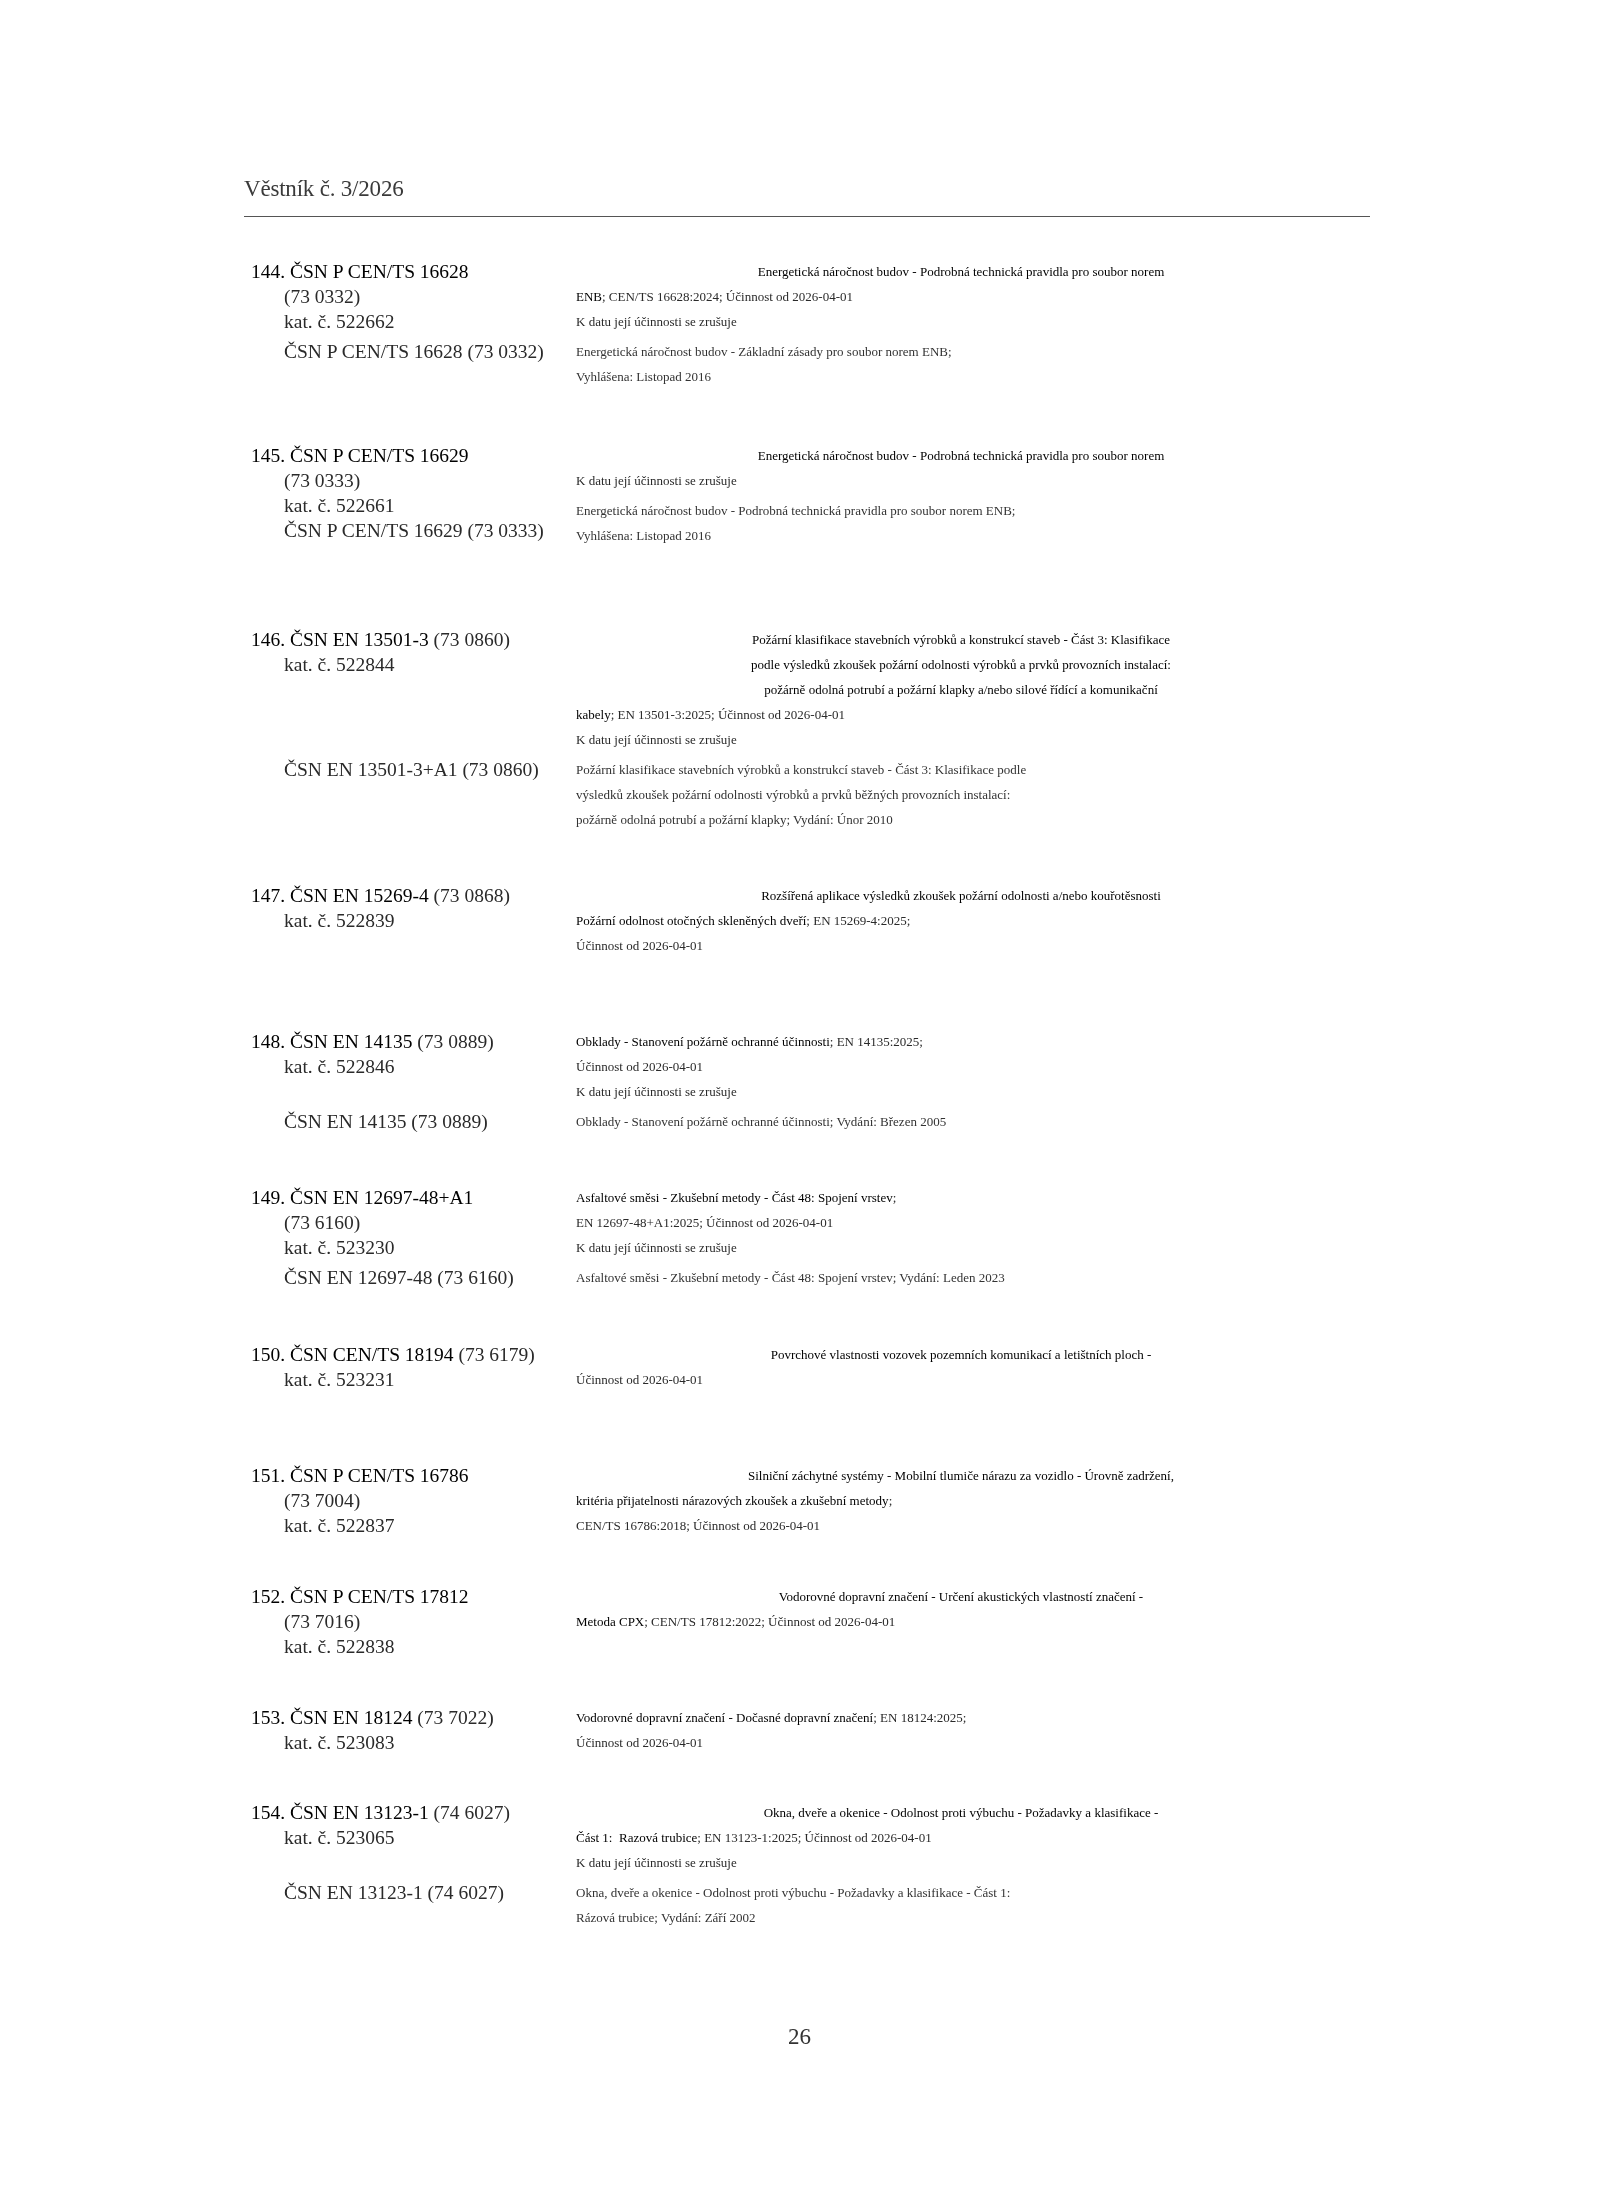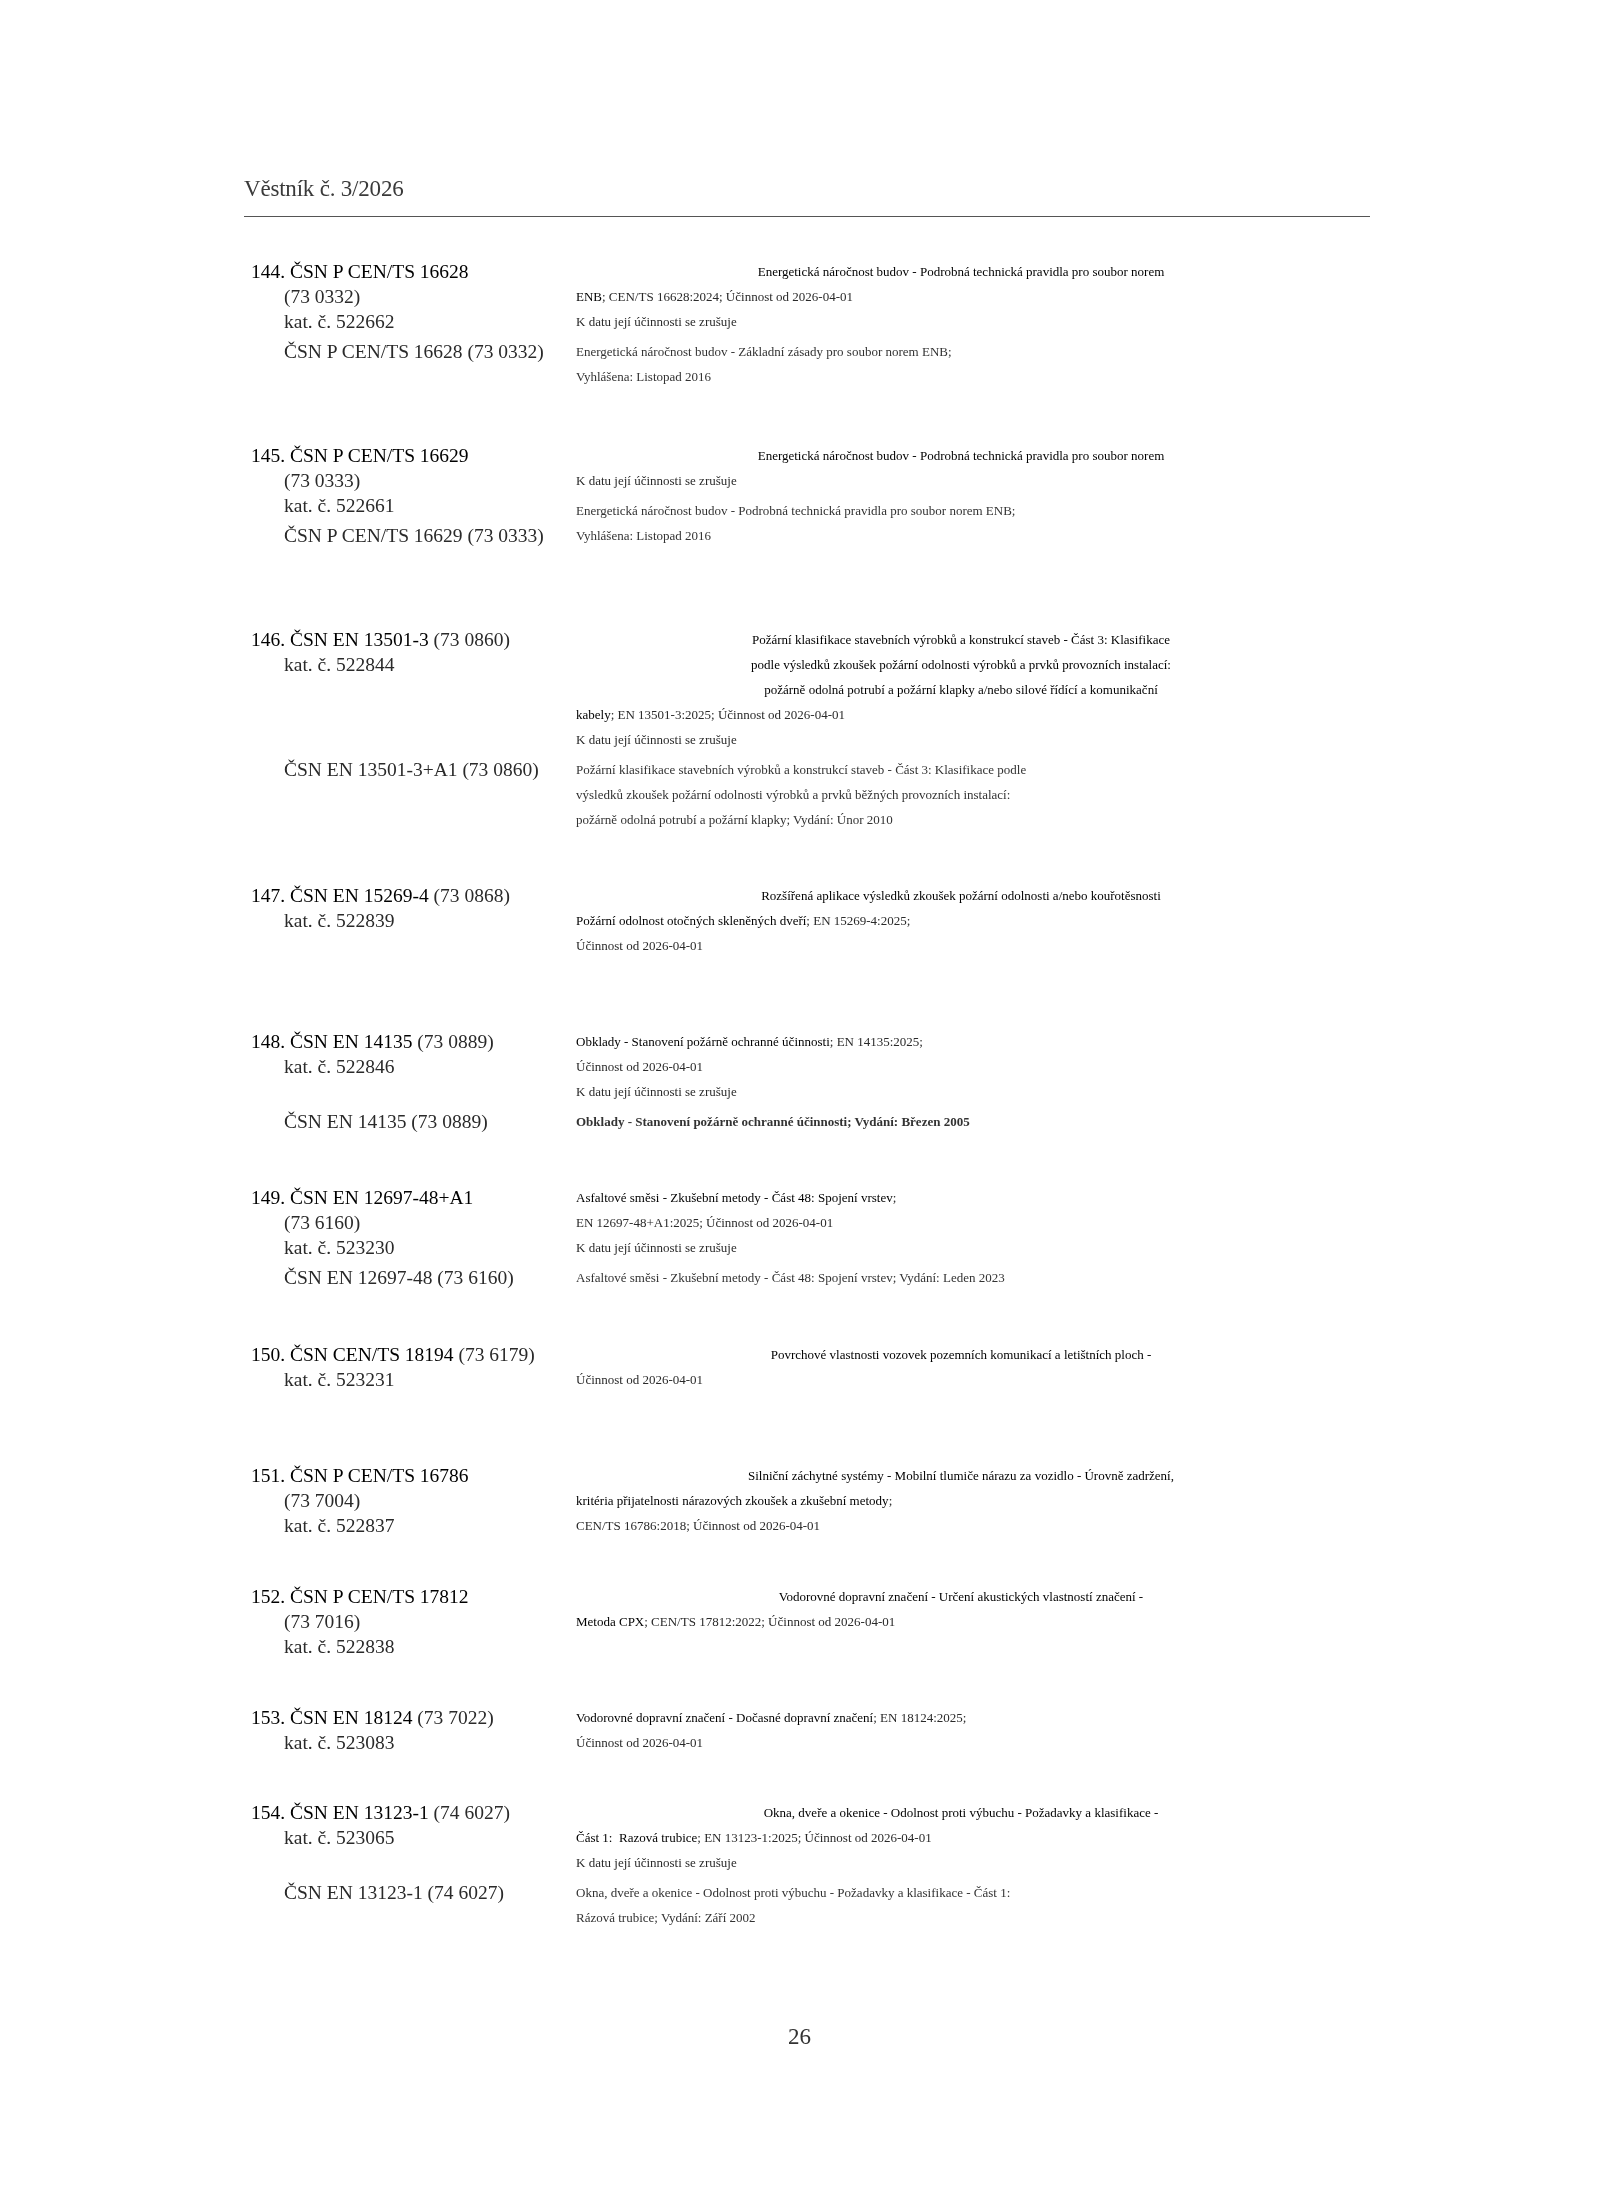--- a/index.html
+++ b/index.html
@@ -45,7 +45,7 @@
     <span class="line"><b><span>145.</span> <span>ČSN P CEN/TS 16629</span></b></span>
     <span class="line indent2">(73 0333)</span>
     <span class="line indent2">kat. č. 522661</span>
-    <span class="line indent2" style="margin-top:5px;">ČSN P CEN/TS 16629 (73 0333)</span>
+    <span class="line indent2" style="">ČSN P CEN/TS 16629 (73 0333)</span>
   </div>
   <div class="right">
     <span class="line bold">Energetická náročnost budov - Podrobná technická pravidla pro soubor norem</span>

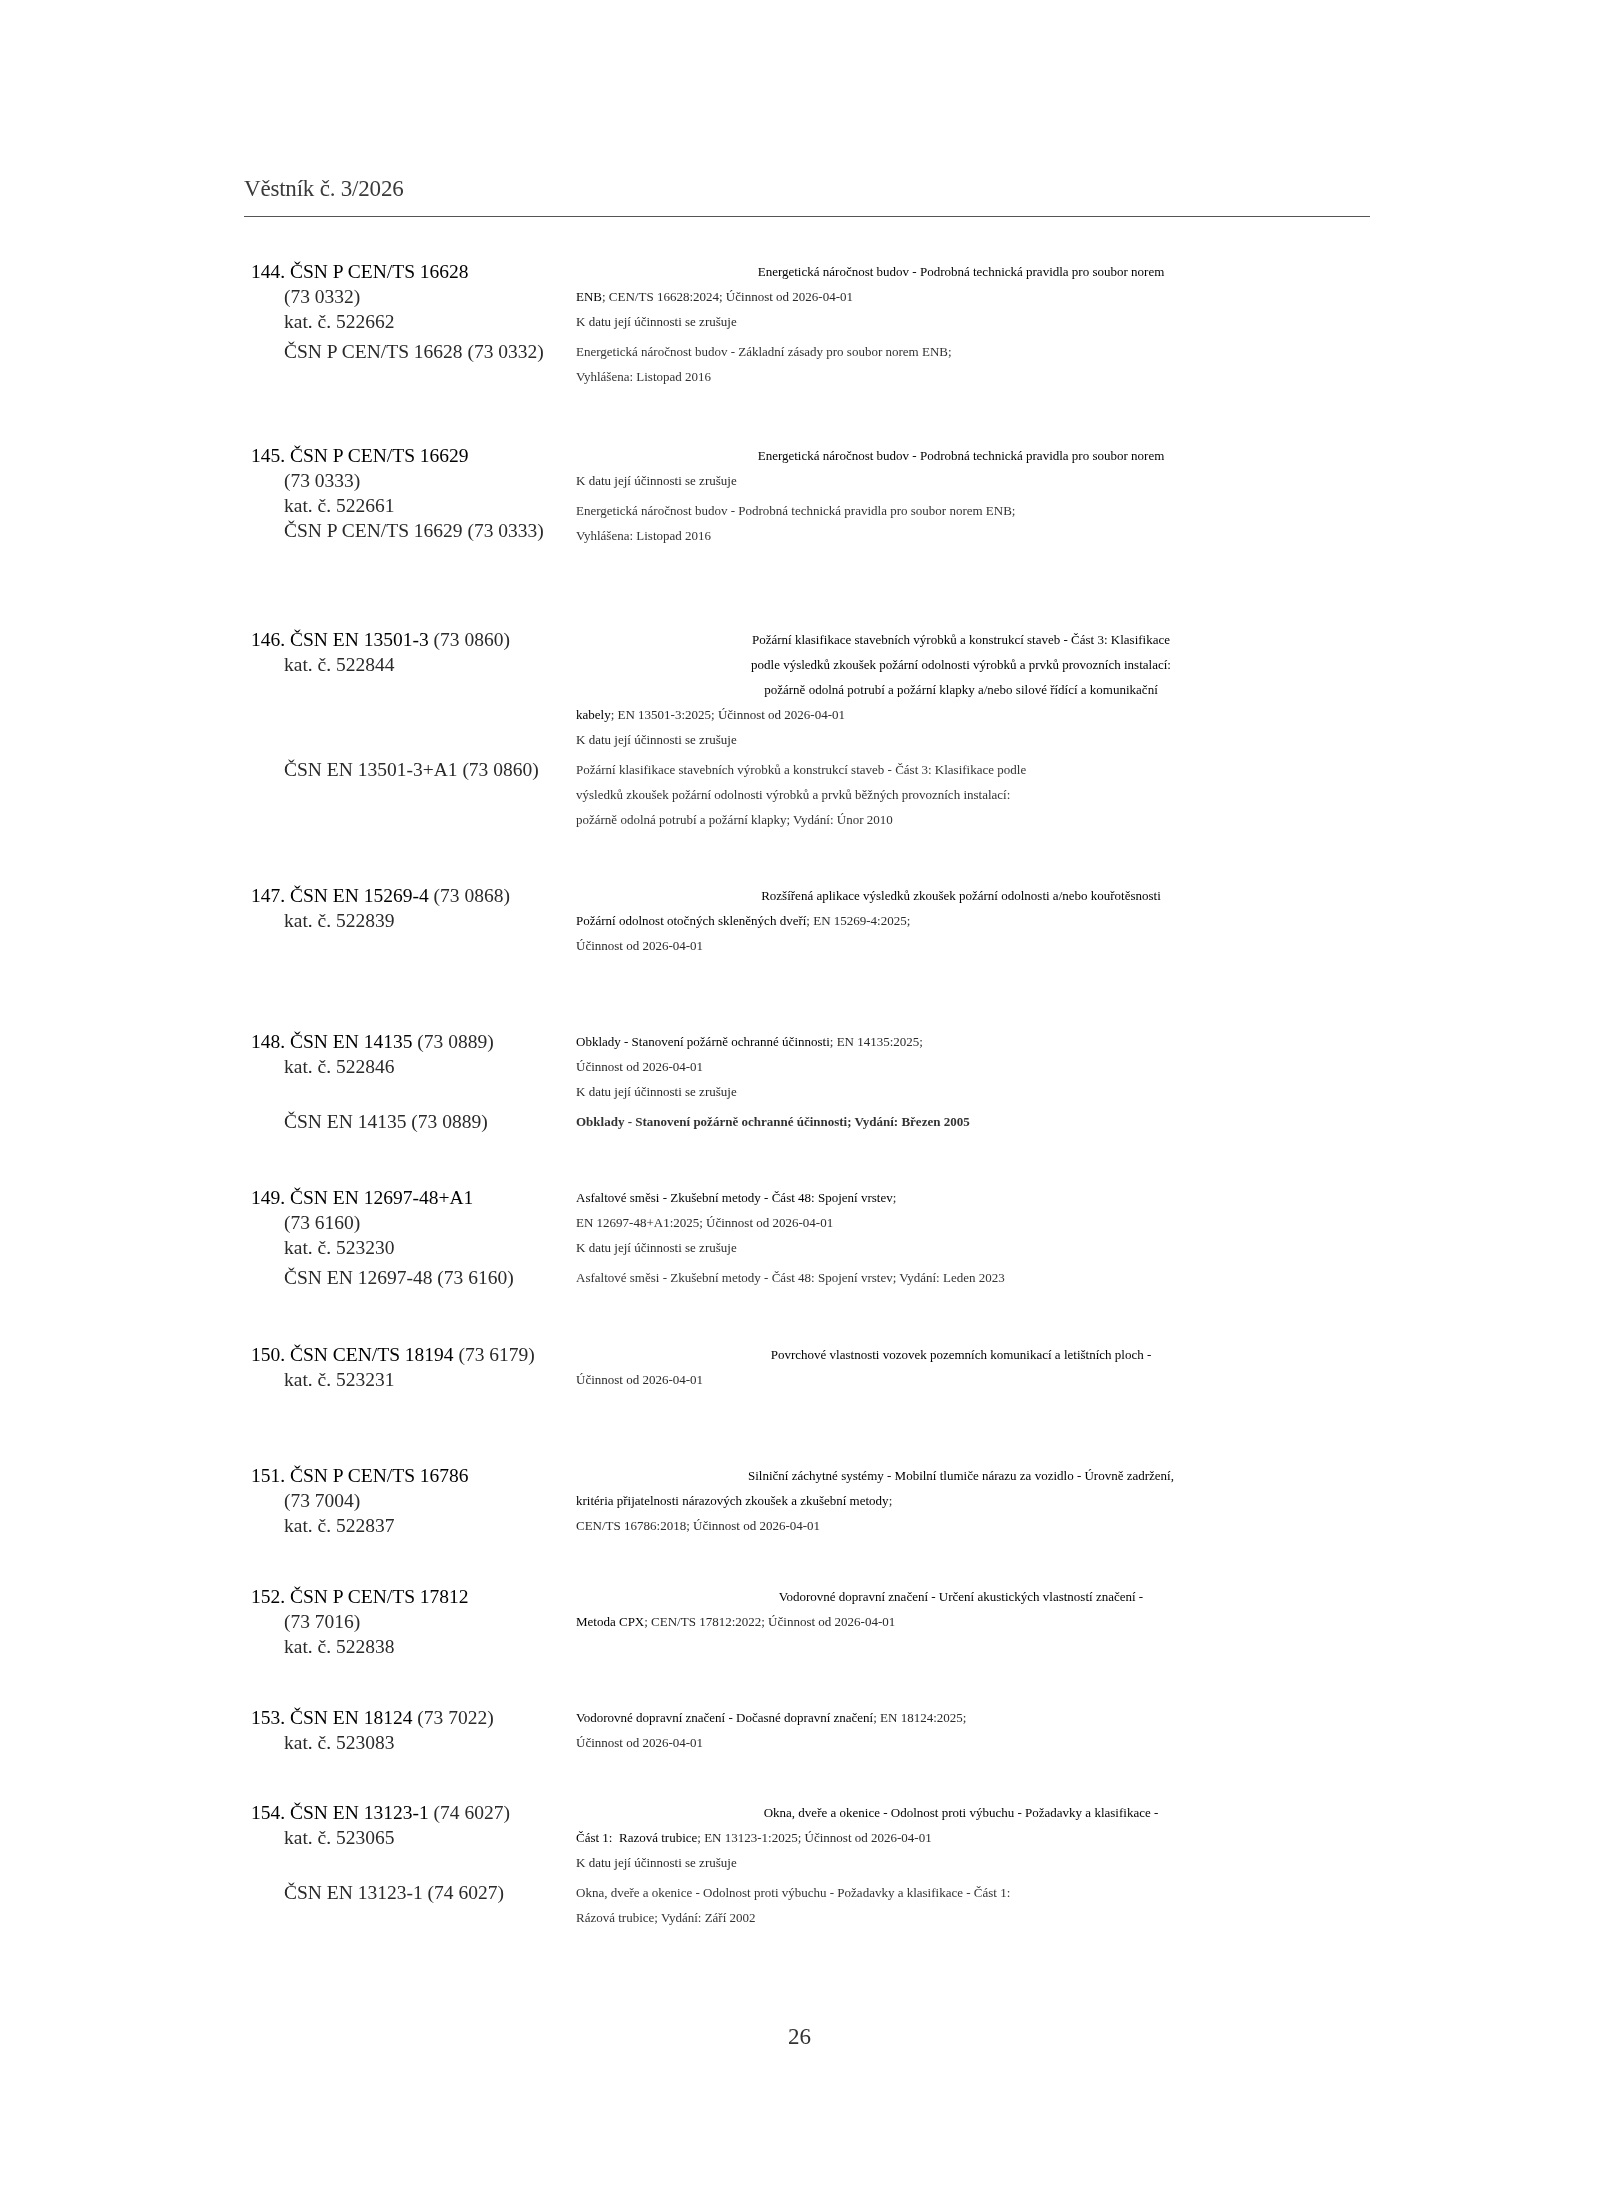--- a/index.html
+++ b/index.html
@@ -95,7 +95,7 @@
     <span class="line"><b>Obklady - Stanovení požárně ochranné účinnosti</b><span>; EN 14135:2025;</span></span>
     <span class="line">Účinnost od 2026-04-01</span>
     <span class="line">K datu její účinnosti se zrušuje</span>
-    <span class="line replaced" style="margin-top:5px;font-weight:bold;">Obklady - Stanovení požárně ochranné účinnosti; Vydání: Březen 2005</span>
+    <span class="line replaced" style="margin-top:5px;">Obklady - Stanovení požárně ochranné účinnosti; Vydání: Březen 2005</span>
   </div>
 </div>
 

